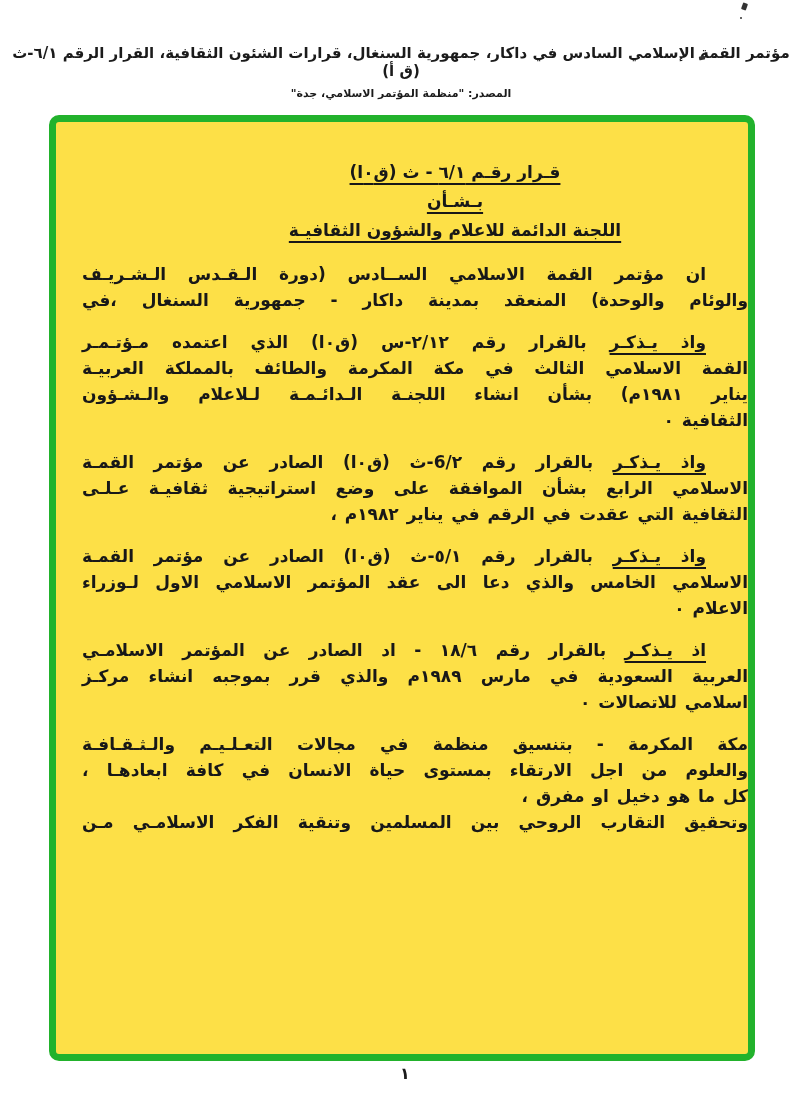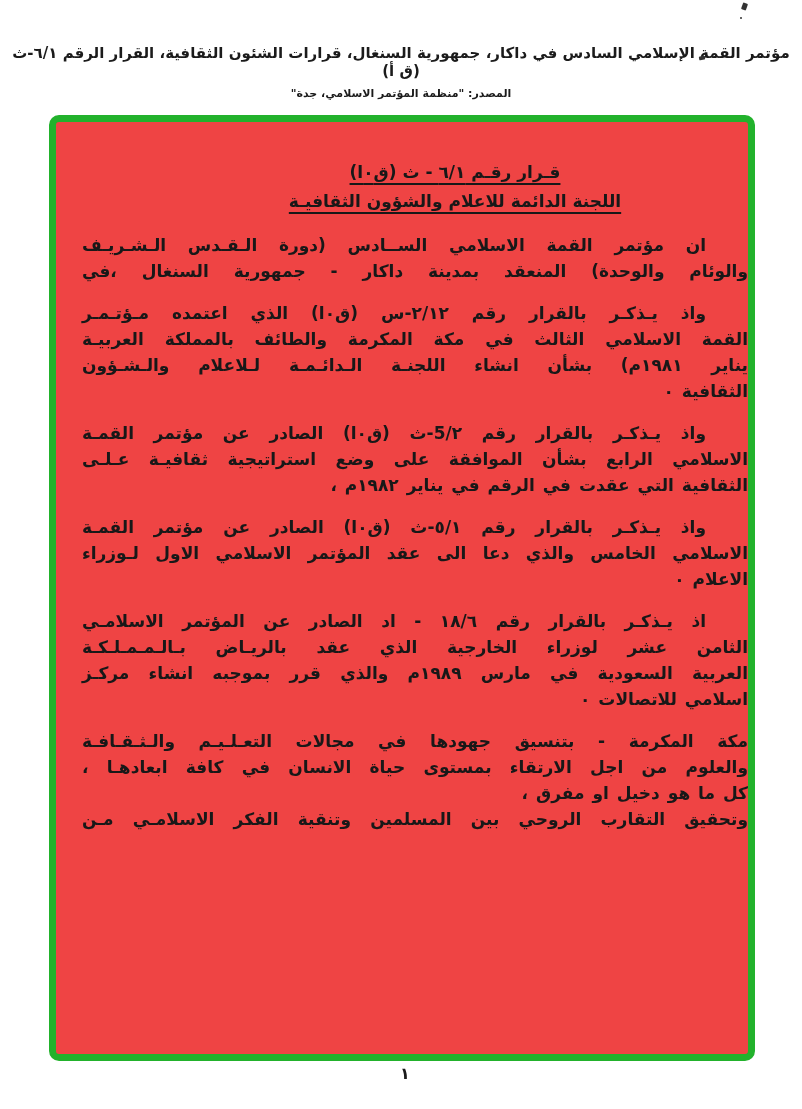--- a/index.html
+++ b/index.html
@@ -12,7 +12,7 @@
   .page-header .h2{font-size:11px;font-weight:bold;margin-top:7px;}
   .scan-frame{
     position:absolute;left:49px;top:115px;width:692px;height:932px;
-    border:7px solid #22b22c;border-radius:10px;background:#ef4444;
+    border:7px solid #22b22c;border-radius:10px;background:#fde047;
   }
   .content{
     position:absolute;left:26px;top:36px;width:666px;direction:rtl;

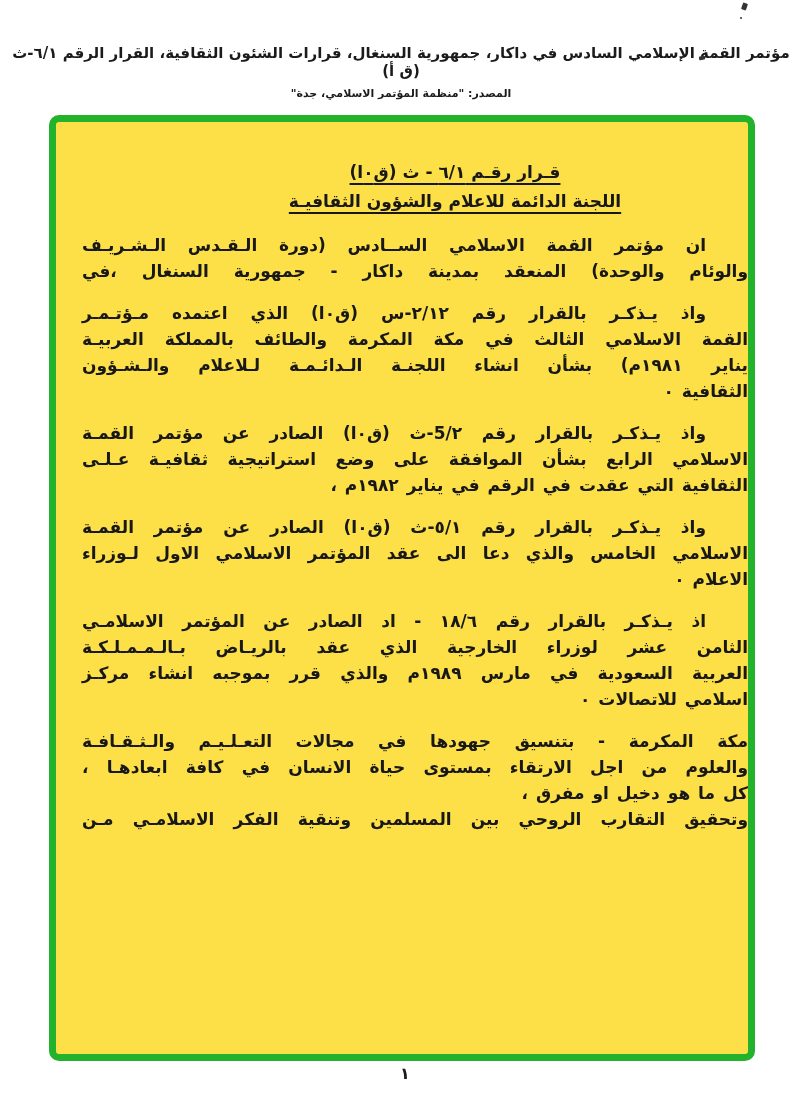--- a/index.html
+++ b/index.html
@@ -56,6 +56,7 @@
   <div class="content">
     <div class="titles">
       <span class="title-line"><span class="tspan">قـرار رقـم ٦/١ - ث (ق٠ا)</span></span>
+      <span class="title-line"><span class="tspan">بـشـأن</span></span>
       <span class="title-line"><span class="tspan">اللجنة الدائمة للاعلام والشؤون الثقافيـة</span></span>
     </div>
     <div id="paragraphs">

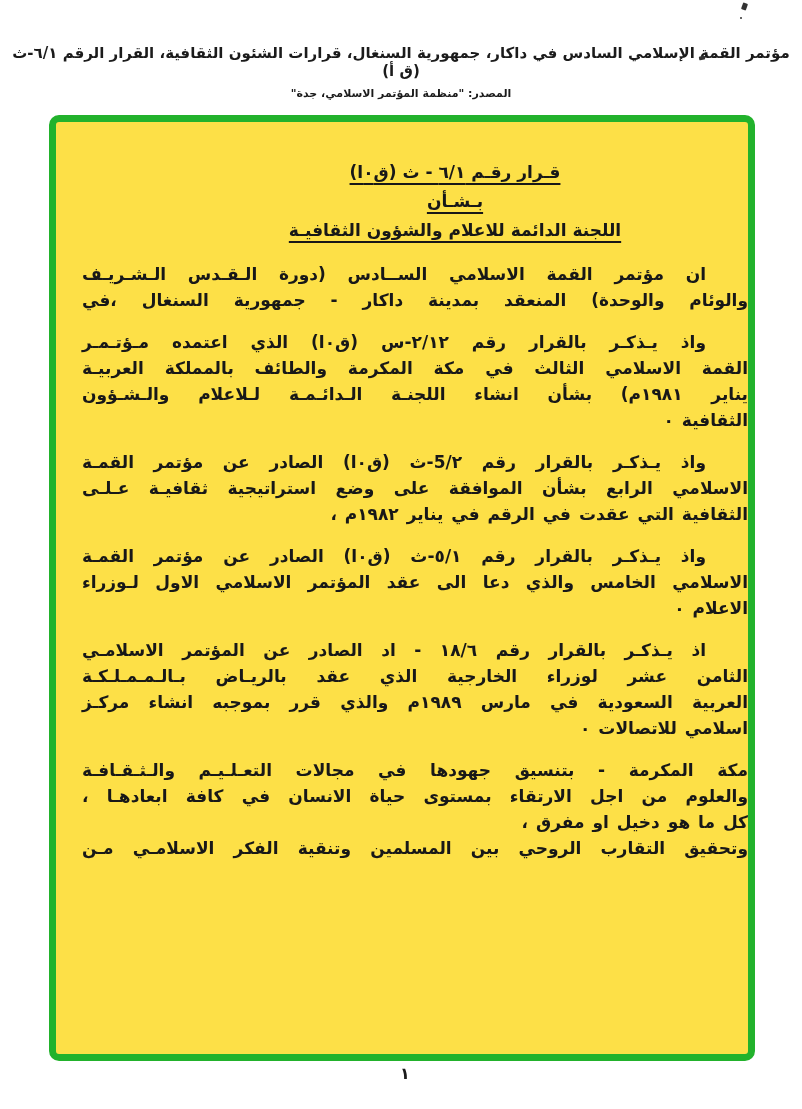--- a/index.html
+++ b/index.html
@@ -31,7 +31,7 @@
   .line.first{padding-right:42px;}
   .line.last{text-align-last:right;}
   .u{
-    text-decoration-thickness:1.6px;text-underline-offset:5px;
+    text-decoration:underline;text-decoration-thickness:1.6px;text-underline-offset:5px;
   }
   .page-number{position:absolute;left:380px;top:1064px;width:50px;text-align:center;
     font-size:16px;font-weight:bold;direction:rtl;}

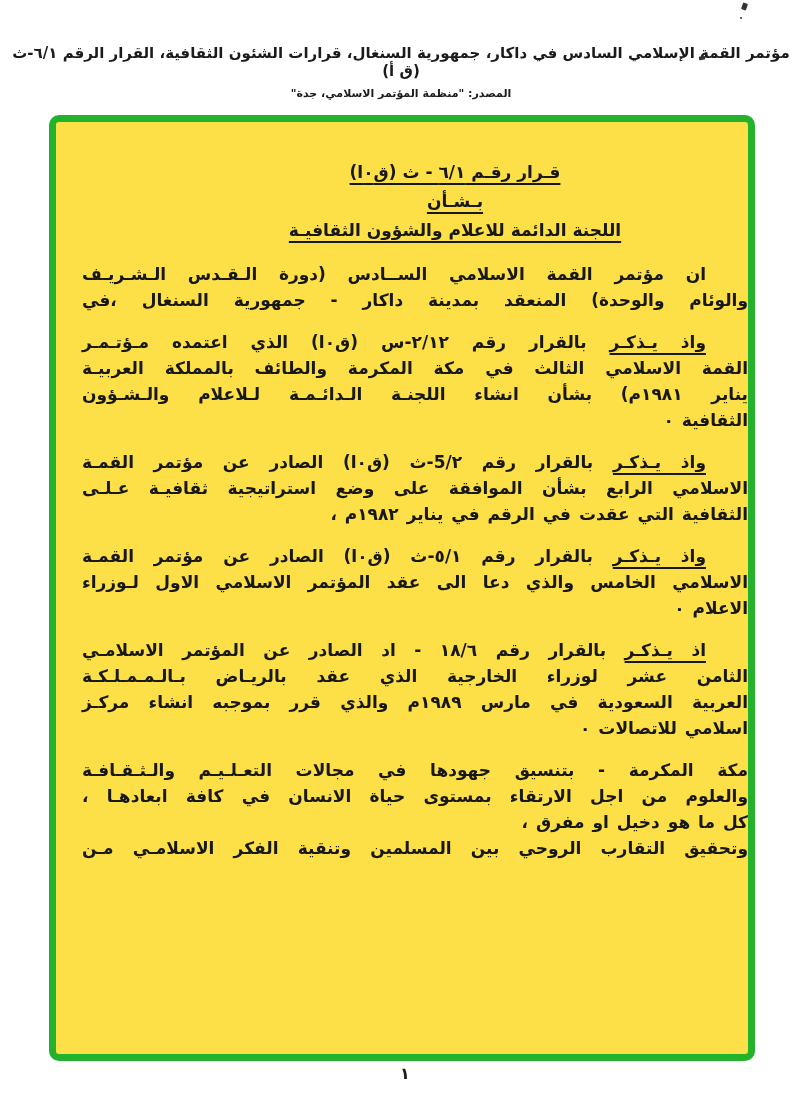--- a/index.html
+++ b/index.html
@@ -71,7 +71,7 @@
           <div class="line last"><span>الثقافية ٠</span></div>
         </div>
         <div class="para">
-          <div class="line first"><span class="u">واذ يـذكـر</span><span> بالقرار رقم 5/٢-ث (ق٠ا) الصادر عن مؤتمر القمـة</span></div>
+          <div class="line first"><span class="u">واذ يـذكـر</span><span> بالقرار رقم 6/٢-ث (ق٠ا) الصادر عن مؤتمر القمـة</span></div>
           <div class="line"><span>الاسلامي الرابع بشأن الموافقة على وضع استراتيجية ثقافيـة عـلـى</span></div>
           <div class="line last"><span>الثقافية التي عقدت في الرقم في يناير ١٩٨٢م ،</span></div>
         </div>

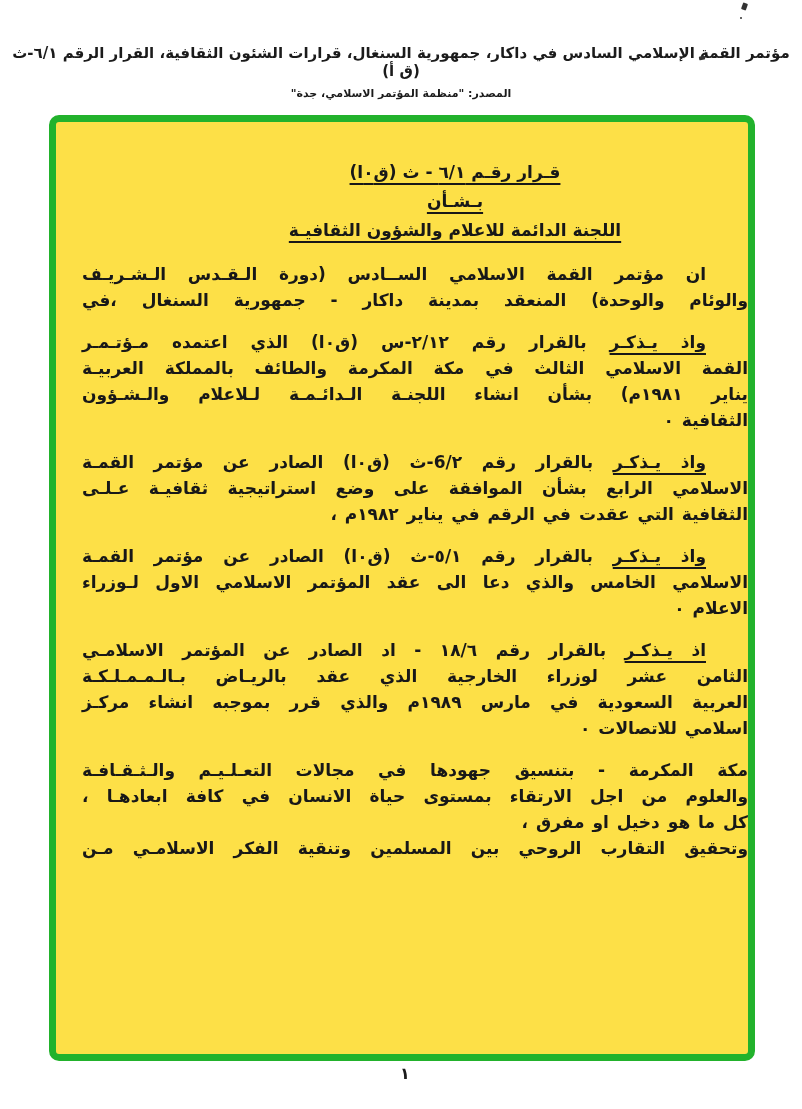--- a/index.html
+++ b/index.html
@@ -82,7 +82,6 @@
         </div>
         <div class="para">
           <div class="line first"><span class="u">اذ يـذكـر</span><span> بالقرار رقم ١٨/٦ - اد الصادر عن المؤتمر الاسلامـي</span></div>
-          <div class="line"><span>الثامن عشر لوزراء الخارجية الذي عقد بالريـاض بـالـمـمـلـكـة</span></div>
           <div class="line"><span>العربية السعودية في مارس ١٩٨٩م والذي قرر بموجبه انشاء مركـز</span></div>
           <div class="line last"><span>اسلامي للاتصالات ٠</span></div>
         </div>

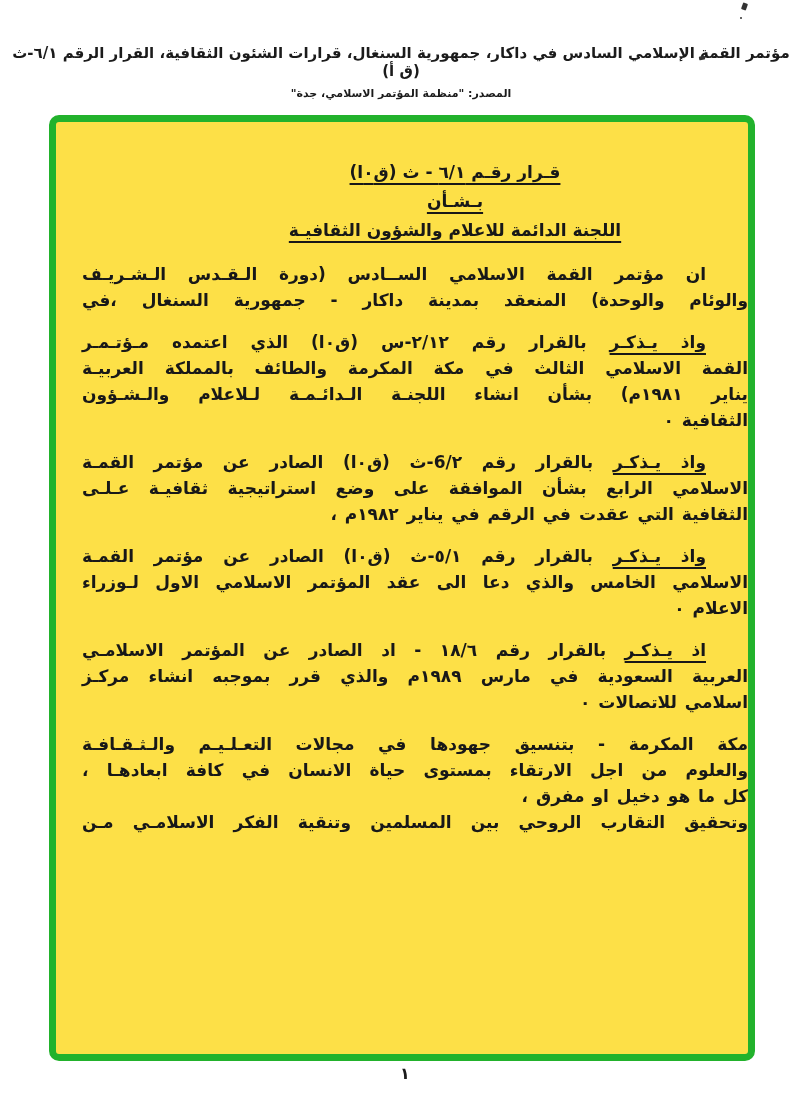--- a/index.html
+++ b/index.html
@@ -86,7 +86,7 @@
           <div class="line last"><span>اسلامي للاتصالات ٠</span></div>
         </div>
         <div class="para">
-          <div class="line"><span>مكة المكرمة - بتنسيق جهودها في مجالات التعـلـيـم والـثـقـافـة</span></div>
+          <div class="line"><span>مكة المكرمة - بتنسيق منظمة في مجالات التعـلـيـم والـثـقـافـة</span></div>
           <div class="line"><span>والعلوم من اجل الارتقاء بمستوى حياة الانسان في كافة ابعادهـا ،</span></div>
           <div class="line last"><span>كل ما هو دخيل او مفرق ،</span></div>
           <div class="line"><span>وتحقيق التقارب الروحي بين المسلمين وتنقية الفكر الاسلامـي مـن</span></div>

